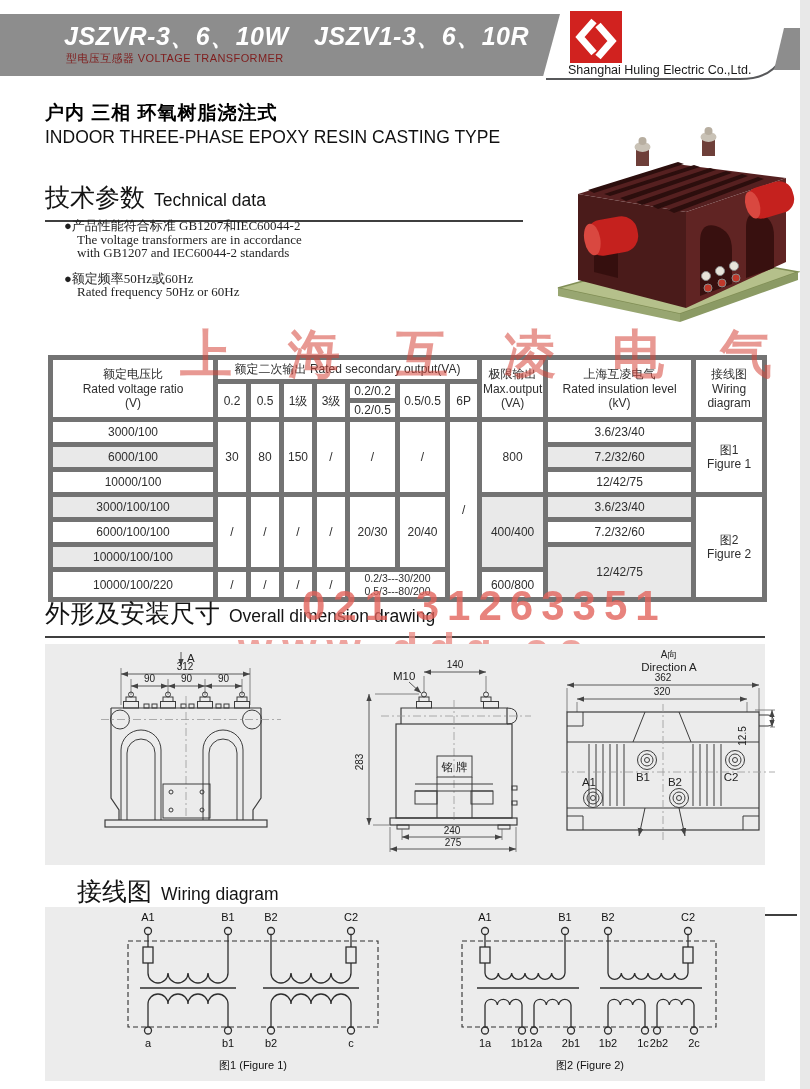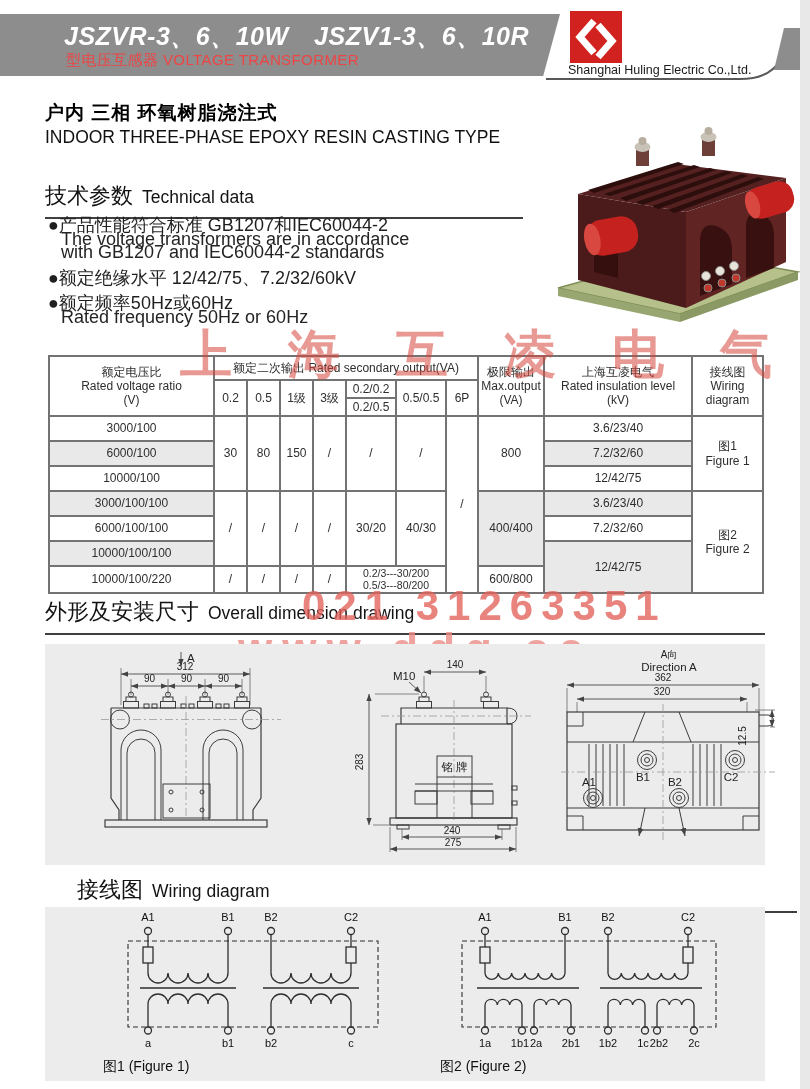--- a/index.html
+++ b/index.html
@@ -12,7 +12,7 @@
         clip-path:polygon(0 0,100% 0,97% 100%,0 100%);}
   #models{left:64px;top:20px;font-size:25px;font-weight:bold;font-style:italic;color:#fff;
           letter-spacing:.5px;white-space:nowrap;}
-  #typeline{left:66px;top:51px;font-size:15px;color:#ef4444;letter-spacing:.4px;white-space:nowrap;}
+  #typeline{left:66px;top:51px;font-size:11px;color:#7f1d1d;letter-spacing:.4px;white-space:nowrap;}
   #logosq{left:570px;top:11px;width:52px;height:52px;background:#d1221f;}
   #logocn{left:631px;top:13px;font-size:35px;font-weight:bold;color:#3c3c3c;letter-spacing:2px;white-space:nowrap;}
   #logoen{left:568px;top:63px;font-size:12.5px;color:#1a1a1a;white-space:nowrap;}

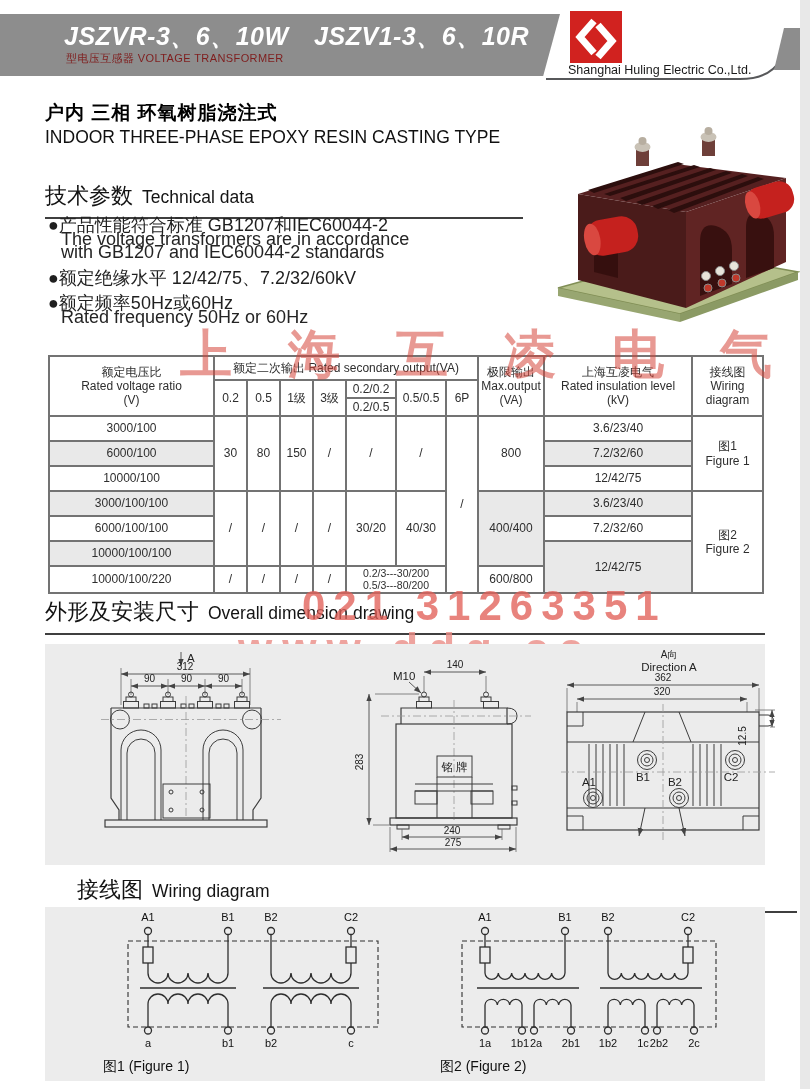--- a/index.html
+++ b/index.html
@@ -22,7 +22,7 @@
   #introcn{left:45px;top:100px;font-size:19px;font-weight:bold;color:#000;letter-spacing:1px;}
   #introen{left:45px;top:127px;font-size:17.5px;color:#101010;}
   .sec{border-bottom:2px solid #3f3f3f;padding-bottom:6px;color:#131313;white-space:nowrap;}
-  .sec .cn{font-size:22px;}
+  .sec .cn{font-size:25px;}
   .sec .en{font-size:17.5px;margin-left:9px;}
   #sectech{left:45px;top:181px;width:478px;}
   #secdims{left:45px;top:597px;width:720px;}

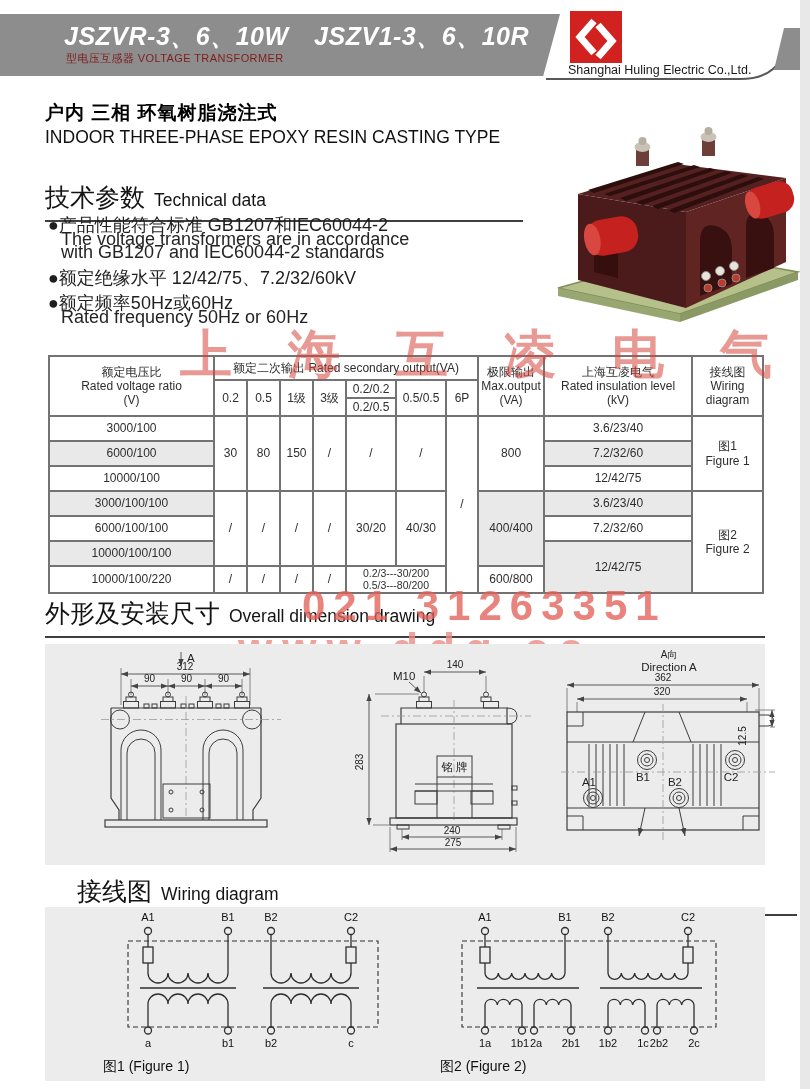--- a/index.html
+++ b/index.html
@@ -27,7 +27,7 @@
   #sectech{left:45px;top:181px;width:478px;}
   #secdims{left:45px;top:597px;width:720px;}
   #secwir{left:45px;top:875px;width:720px;margin-left:32px;}
-  #bullets{left:48px;top:219px;width:480px;font-size:18px;color:#1f1f1f;line-height:13.5px;}
+  #bullets{left:64px;top:219px;width:480px;font-size:13px;color:#1f1f1f;line-height:13.5px;font-family:Liberation Serif, serif;}
   #bullets .b{margin-bottom:12px;}
   #bullets .en{padding-left:13px;color:#242424;}
 

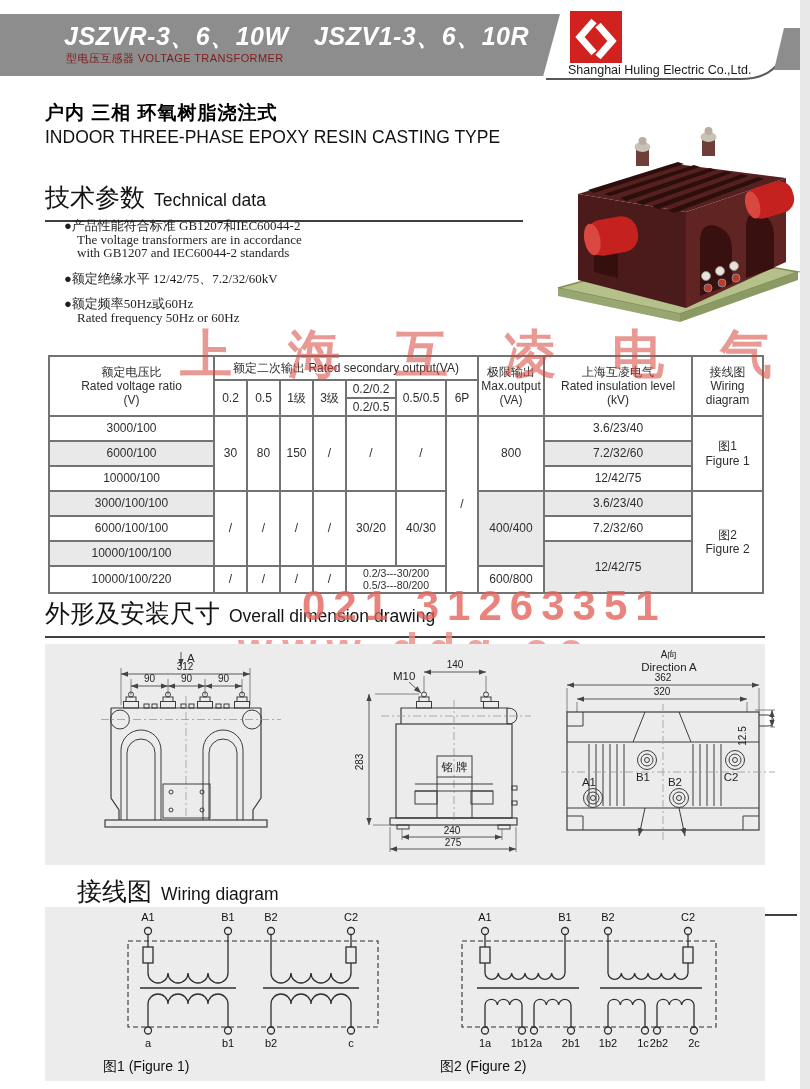--- a/index.html
+++ b/index.html
@@ -104,7 +104,6 @@
       <div class="en">with GB1207 and IEC60044-2 standards</div>
     </div>
     <div class="b">
-      <div>●额定绝缘水平 12/42/75、7.2/32/60kV</div>
     </div>
     <div class="b">
       <div>●额定频率50Hz或60Hz</div>

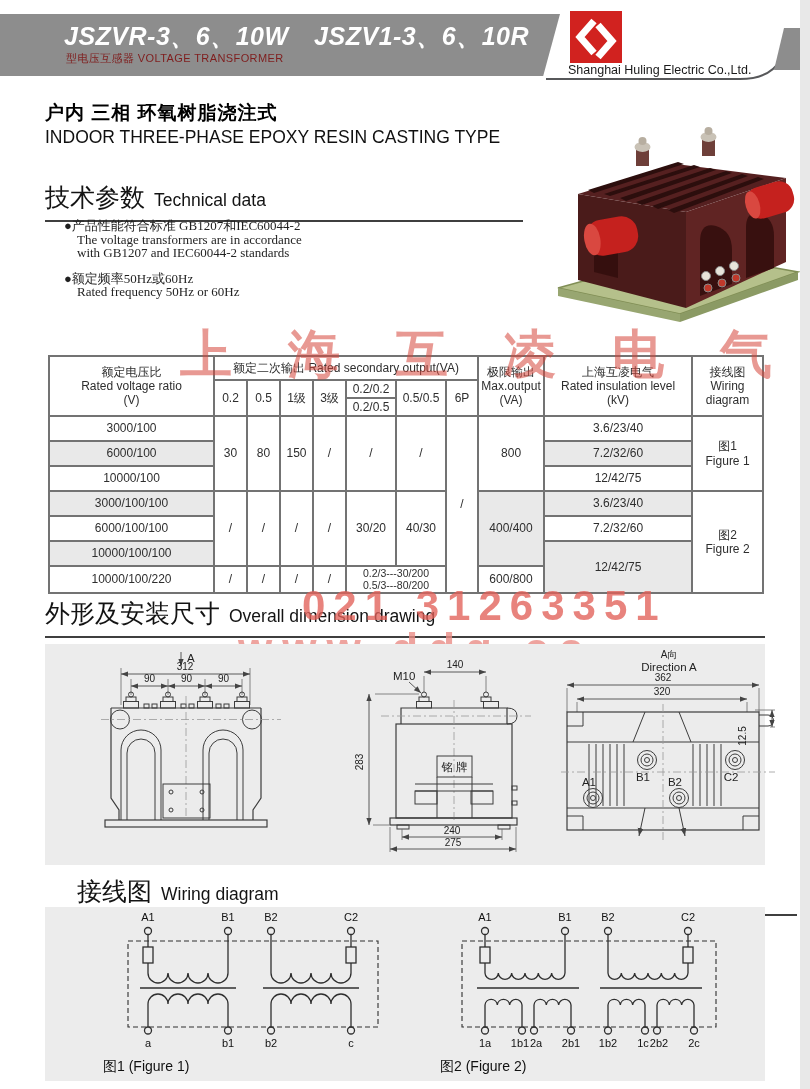--- a/index.html
+++ b/index.html
@@ -40,7 +40,7 @@
   
   #spec{position:absolute;left:48px;top:355px;width:714px;border-collapse:collapse;table-layout:fixed;
         font-size:12px;color:#2e2e2e;border:2px solid #4c4c4c;}
-  #spec th,#spec td{border:2px solid #737373;text-align:center;vertical-align:middle;padding:0;
+  #spec th,#spec td{border:5px solid #737373;text-align:center;vertical-align:middle;padding:0;
         font-weight:normal;line-height:1.18;background:#fff;overflow:hidden;}
   #spec .g{background:#e9e9e9;}
   #spec thead tr.h1{height:24px;} #spec thead tr.h2{height:18px;} #spec thead tr.h3{height:18px;}

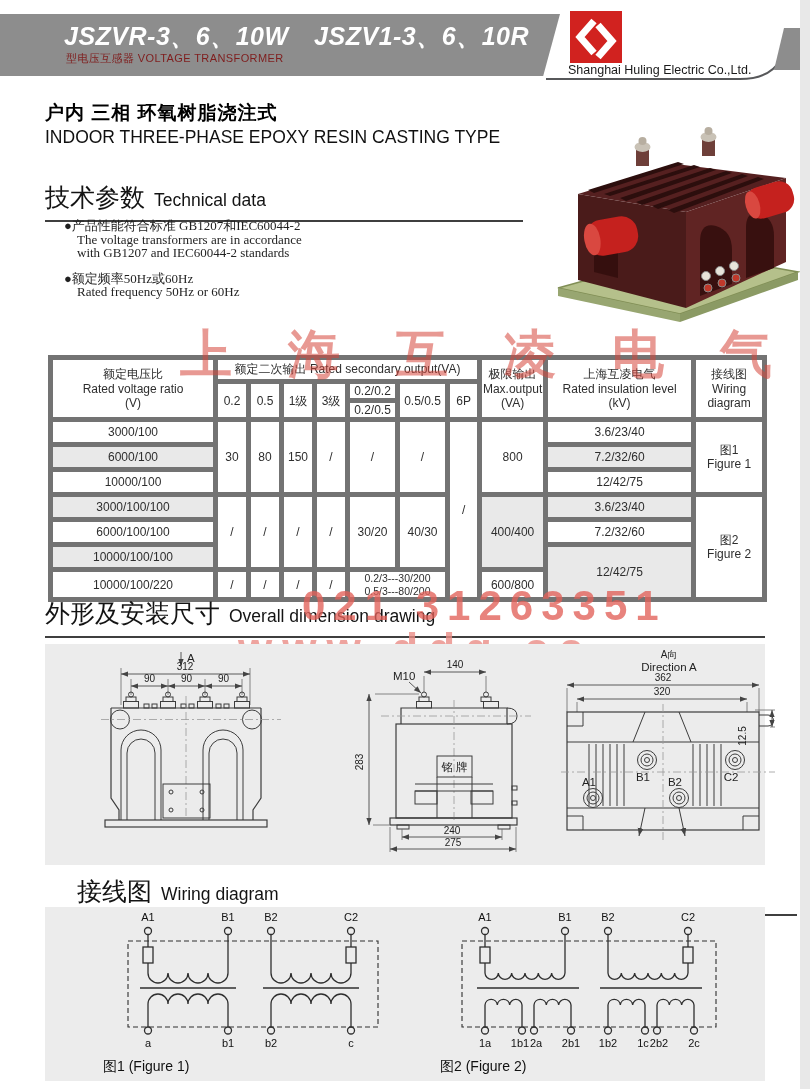--- a/index.html
+++ b/index.html
@@ -235,7 +235,7 @@
         <td rowspan="3">/</td>
         <td rowspan="3">/</td>
         <td rowspan="3">/</td>
-        <td rowspan="3">30/20</td>
+        <td rowspan="3">20/30</td>
         <td rowspan="3">40/30</td>
         <td rowspan="3" class="g">400/400</td>
         <td class="g">3.6/23/40</td>

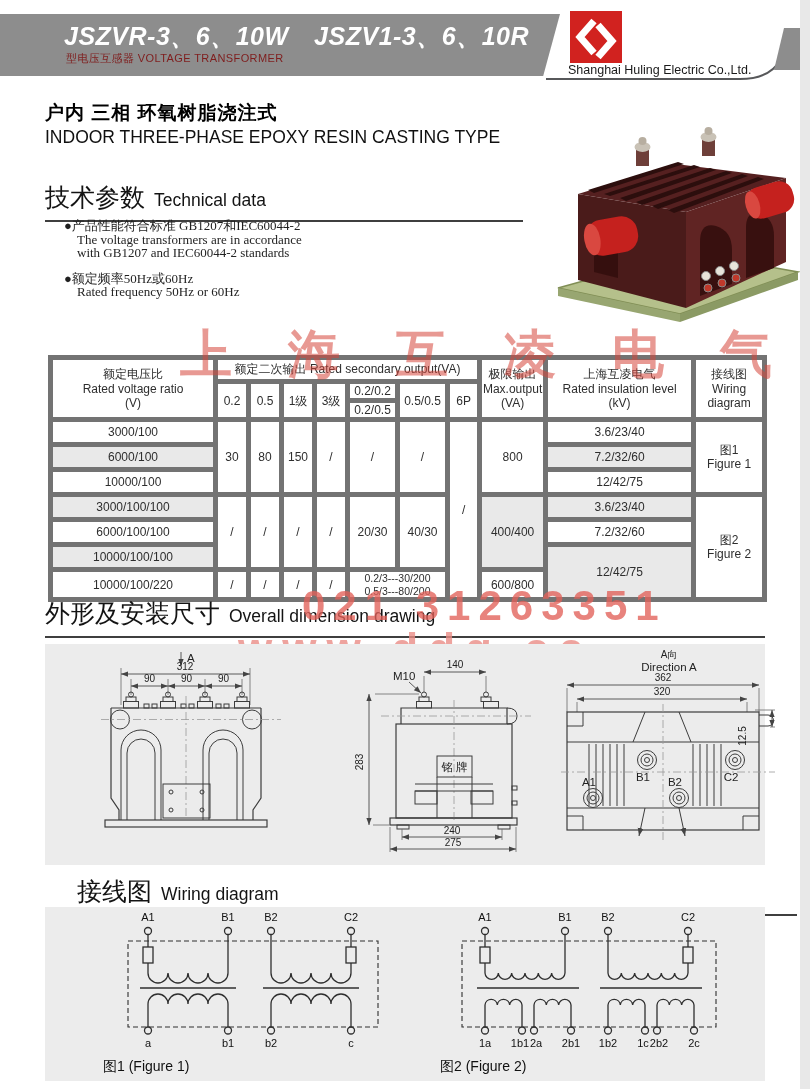--- a/index.html
+++ b/index.html
@@ -236,7 +236,7 @@
         <td rowspan="3">/</td>
         <td rowspan="3">/</td>
         <td rowspan="3">20/30</td>
-        <td rowspan="3">40/30</td>
+        <td rowspan="3">20/40</td>
         <td rowspan="3" class="g">400/400</td>
         <td class="g">3.6/23/40</td>
         <td rowspan="4" class="stack">

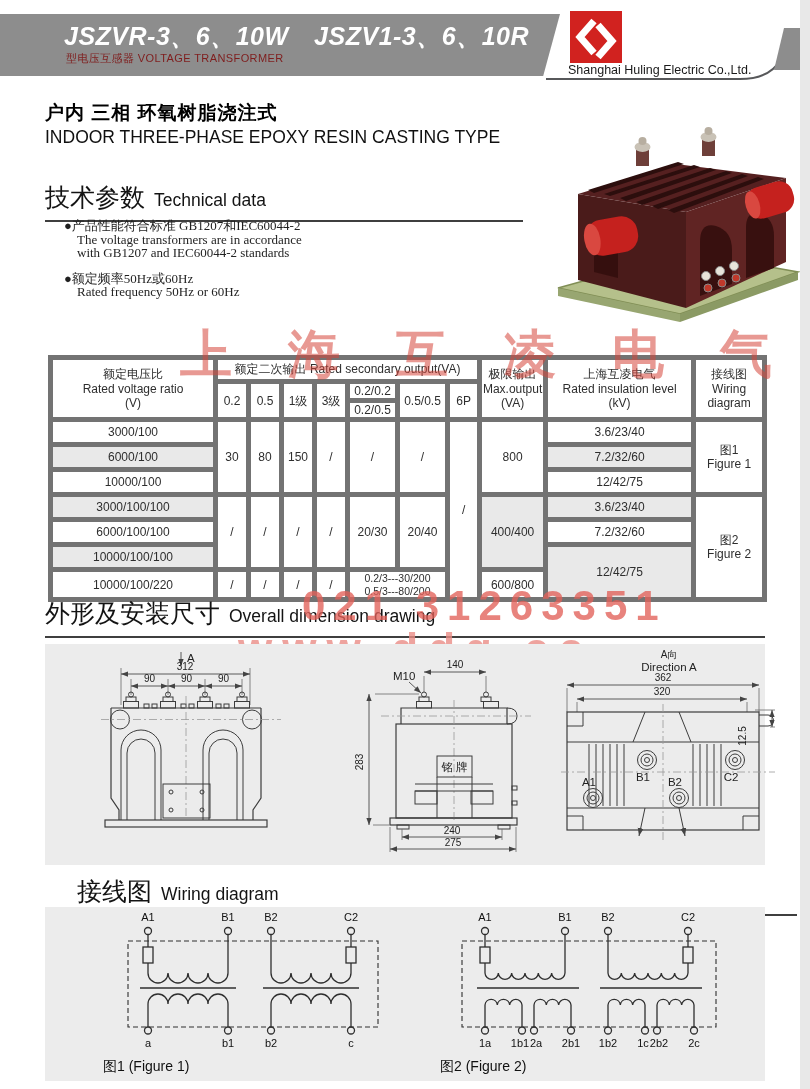--- a/index.html
+++ b/index.html
@@ -63,7 +63,7 @@
   .big{font-size:11.5px;}
   .fig{position:absolute;top:4px;width:300px;}
   #fig1{left:58px;} #fig2{left:395px;}
-  .fig .cap{text-align:left;font-size:14px;color:#111;margin-top:-2px;}
+  .fig .cap{text-align:center;font-size:11px;color:#111;margin-top:-2px;}
   .w{stroke:#2f2f2f;stroke-width:1.3;fill:none;}
   .wd{stroke:#2f2f2f;stroke-width:1.1;fill:none;stroke-dasharray:5 3;}
   svg .lab{font-size:11px;text-anchor:middle;fill:#111;}

